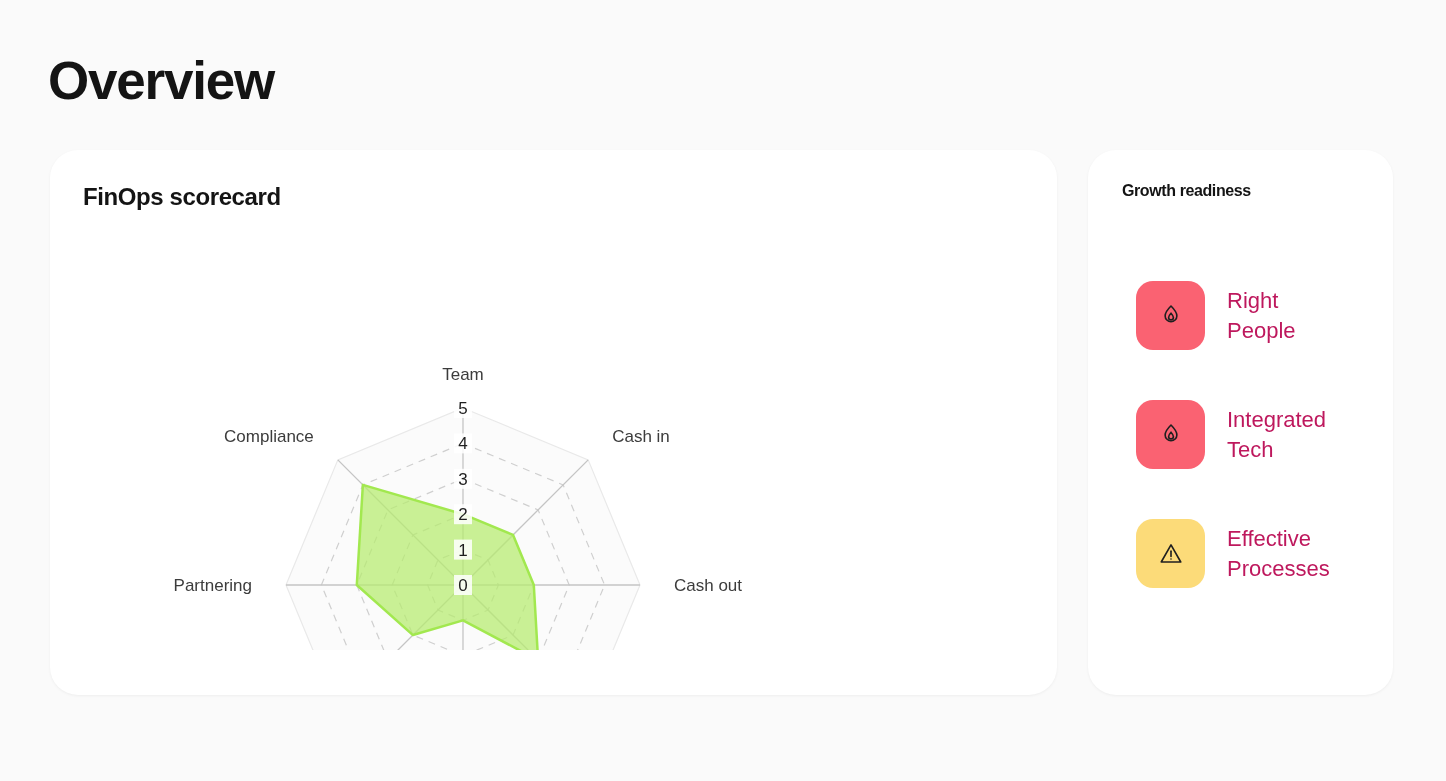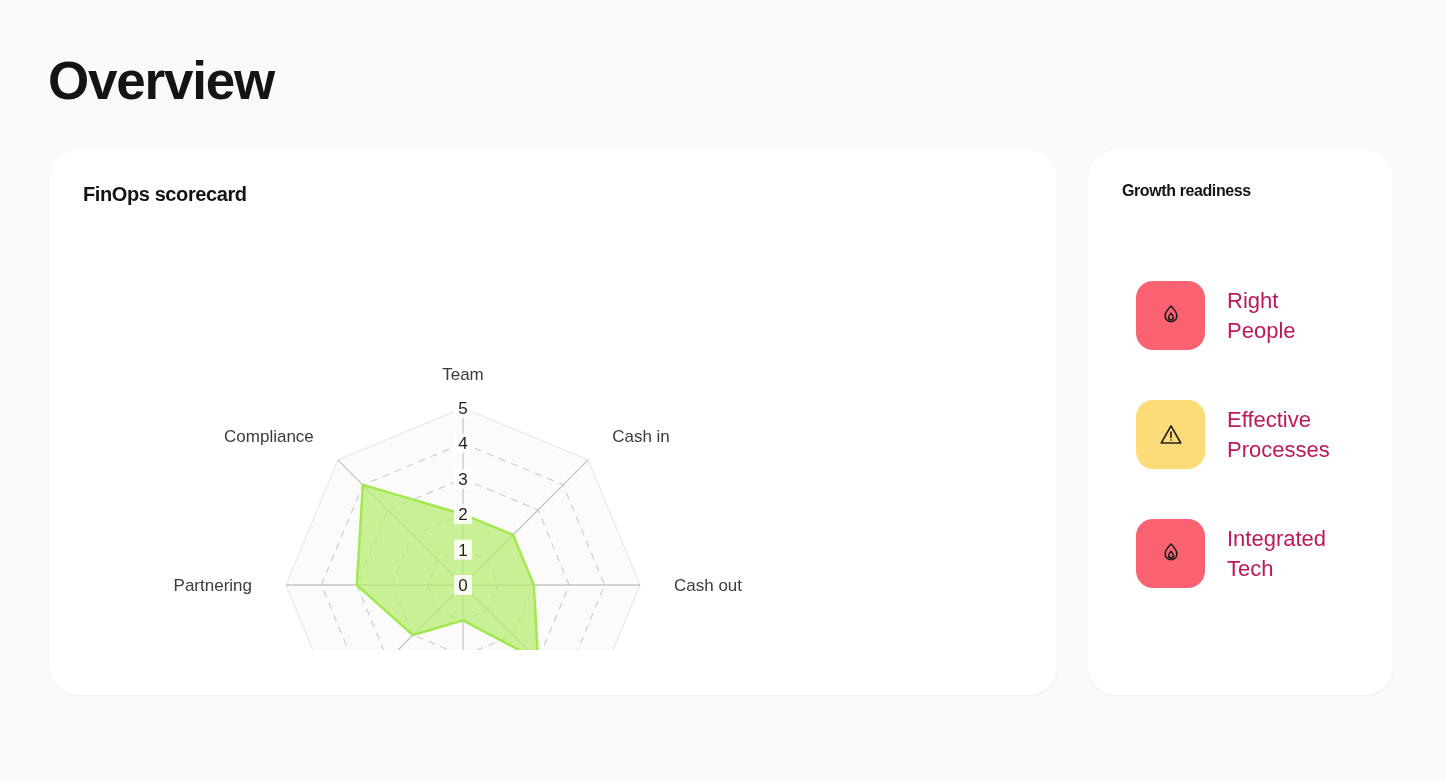--- a/index.html
+++ b/index.html
@@ -30,7 +30,7 @@
     position: absolute; font-weight: 700; color: #141414;
     letter-spacing: -0.4px;
   }
-  #scorecard-title { left: 33px; top: 33px; font-size: 20px; }
+  #scorecard-title { left: 33px; top: 33px; font-size: 24px; }
   #growth-title    { left: 34px; top: 32px; font-size: 16px; }
 
   

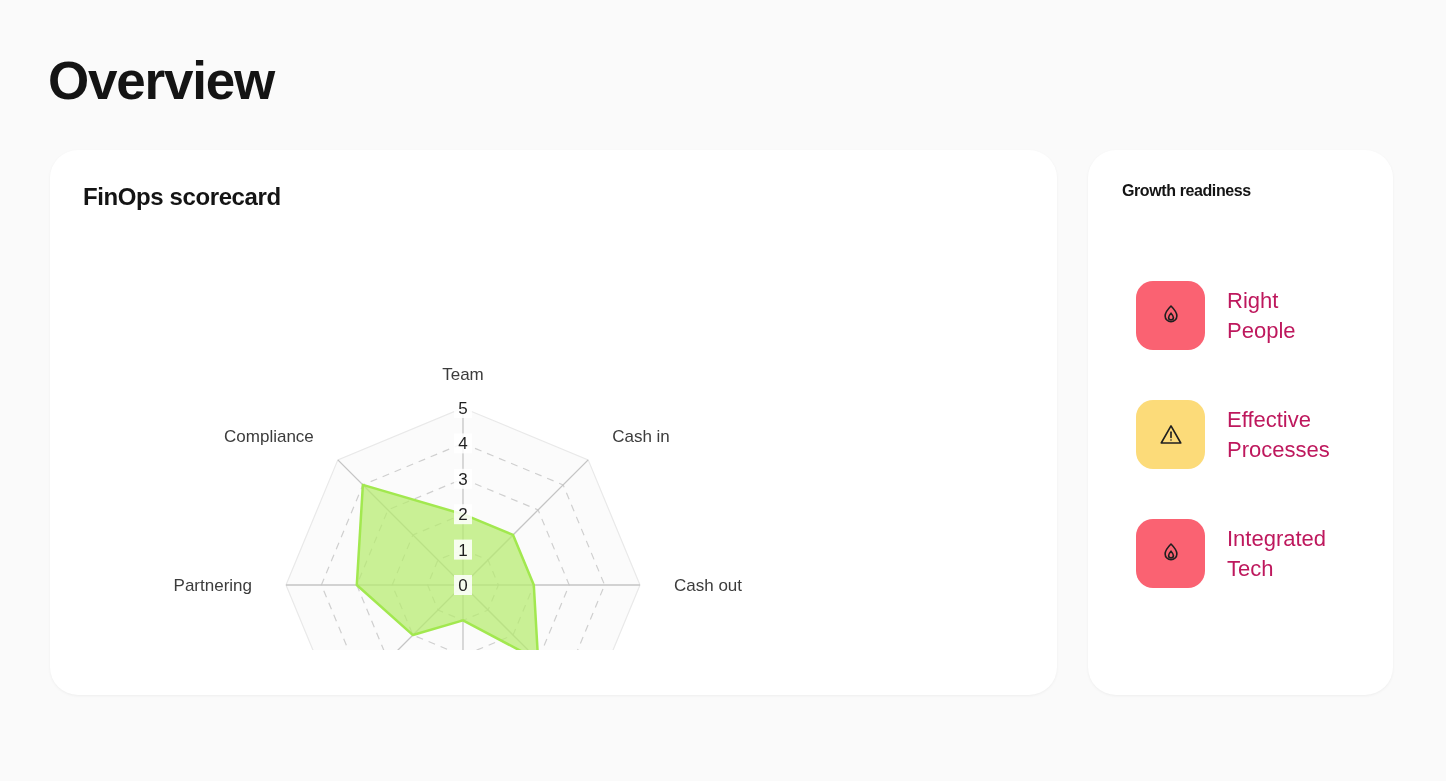--- a/index.html
+++ b/index.html
@@ -144,6 +144,16 @@
 People</div>
         </div>
         <div class="growth-item">
+          <div class="growth-icon" style="background: rgb(250, 98, 114);">
+            <svg width="26" height="26" viewBox="0 0 24 24" fill="none" stroke="#1f1f1f" stroke-width="1.5" stroke-linecap="round" stroke-linejoin="round">
+      <path d="M12 2.8c3.1 3.1 5.4 5.6 5.4 9.1a5.4 5.4 0 0 1-10.8 0c0-3.5 2.3-6 5.4-9.1z"></path>
+      <path d="M12 9.4c1.3 1.4 2.2 2.5 2.2 4a2.2 2.2 0 0 1-4.4 0c0-1.5.9-2.6 2.2-4z"></path>
+    </svg>
+          </div>
+          <div class="growth-label">Integrated
+Tech</div>
+        </div>
+        <div class="growth-item">
           <div class="growth-icon" style="background: rgb(252, 219, 121);">
             <svg width="26" height="26" viewBox="0 0 24 24" fill="none" stroke="#1f1f1f" stroke-width="1.5" stroke-linecap="round" stroke-linejoin="round">
       <path d="M12 3.6 21 19.4H3z"></path>
@@ -154,16 +164,6 @@
           <div class="growth-label">Effective
 Processes</div>
         </div>
-        <div class="growth-item">
-          <div class="growth-icon" style="background: rgb(250, 98, 114);">
-            <svg width="26" height="26" viewBox="0 0 24 24" fill="none" stroke="#1f1f1f" stroke-width="1.5" stroke-linecap="round" stroke-linejoin="round">
-      <path d="M12 2.8c3.1 3.1 5.4 5.6 5.4 9.1a5.4 5.4 0 0 1-10.8 0c0-3.5 2.3-6 5.4-9.1z"></path>
-      <path d="M12 9.4c1.3 1.4 2.2 2.5 2.2 4a2.2 2.2 0 0 1-4.4 0c0-1.5.9-2.6 2.2-4z"></path>
-    </svg>
-          </div>
-          <div class="growth-label">Integrated
-Tech</div>
-        </div>
       </div>
   </section>
 

